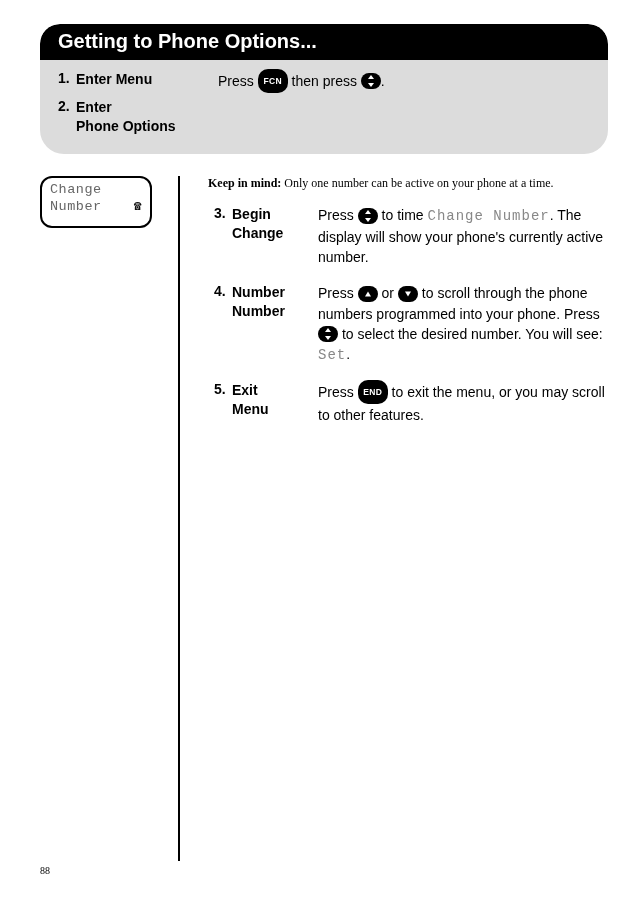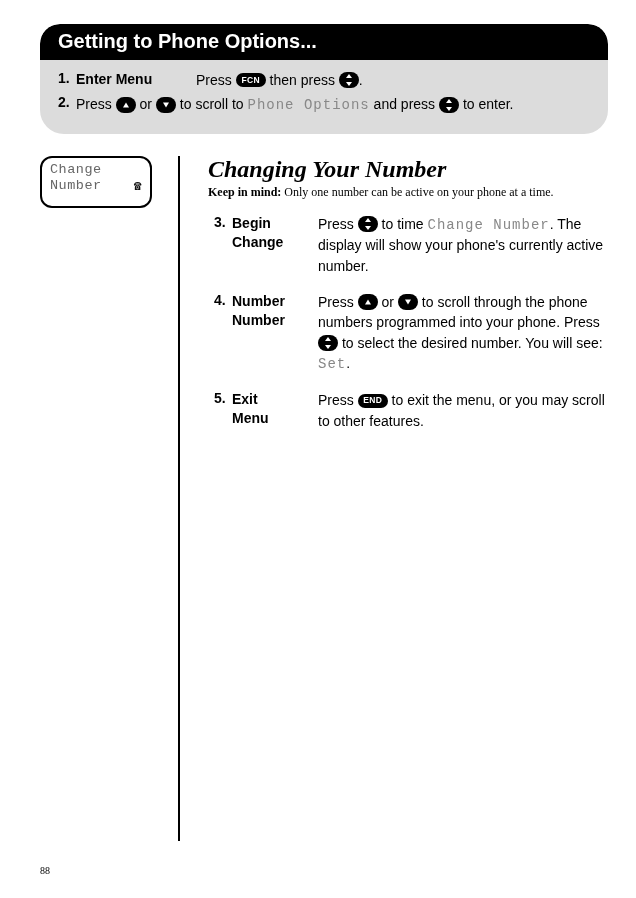--- a/index.html
+++ b/index.html
@@ -64,7 +64,7 @@
   .step-label {
     font-weight: bold;
     font-size: 14px;
-    width: 120px;
+    width: 142px;
     line-height: 1.35;
   }
   .step-desc {

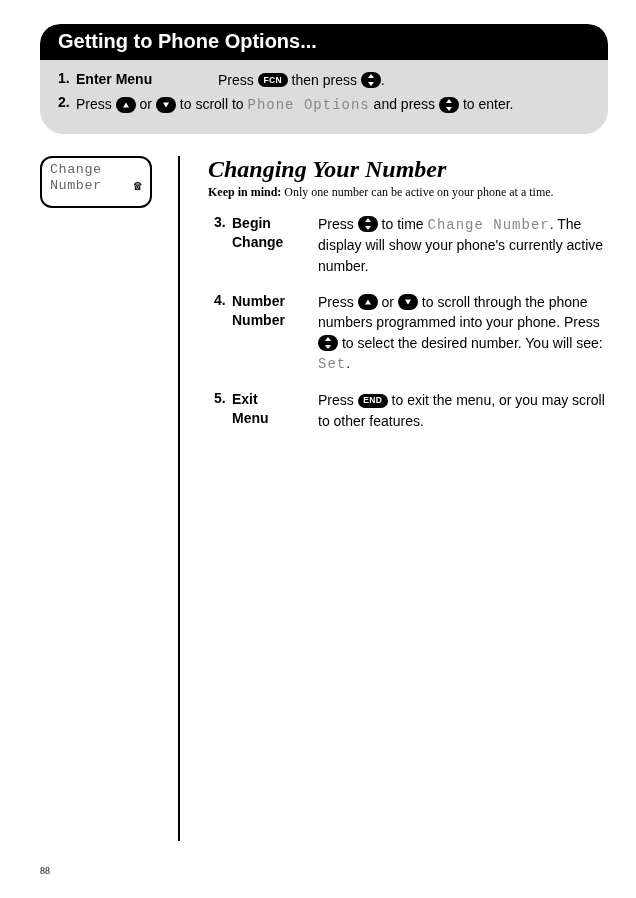--- a/index.html
+++ b/index.html
@@ -160,7 +160,7 @@
     border-radius: 10px;
     font-size: 8.5px;
     font-weight: bold;
-    height: 14px;
+    height: 24px;
     min-width: 24px;
     padding: 0 3px;
     vertical-align: middle;

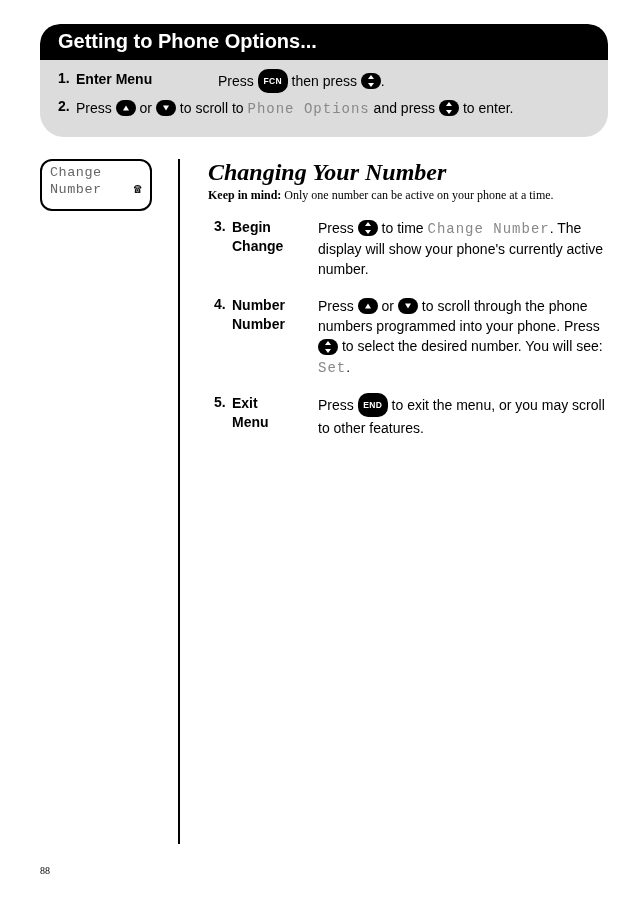--- a/index.html
+++ b/index.html
@@ -250,6 +250,10 @@
 
       <div class="step-row">
         <div class="step-num">2.</div>
+        <div class="step-label">
+          <span>Enter</span><br>
+          <span>Phone Options</span>
+        </div>
         <div class="step-desc">
           <span>Press </span><span class="pill pill-narrow pill-up"></span><span> or </span><span class="pill pill-narrow pill-down"></span><span> to scroll to </span><span class="mono">Phone Options</span><span> and press </span><span class="pill pill-narrow pill-updown"></span><span> to enter.</span>
         </div>

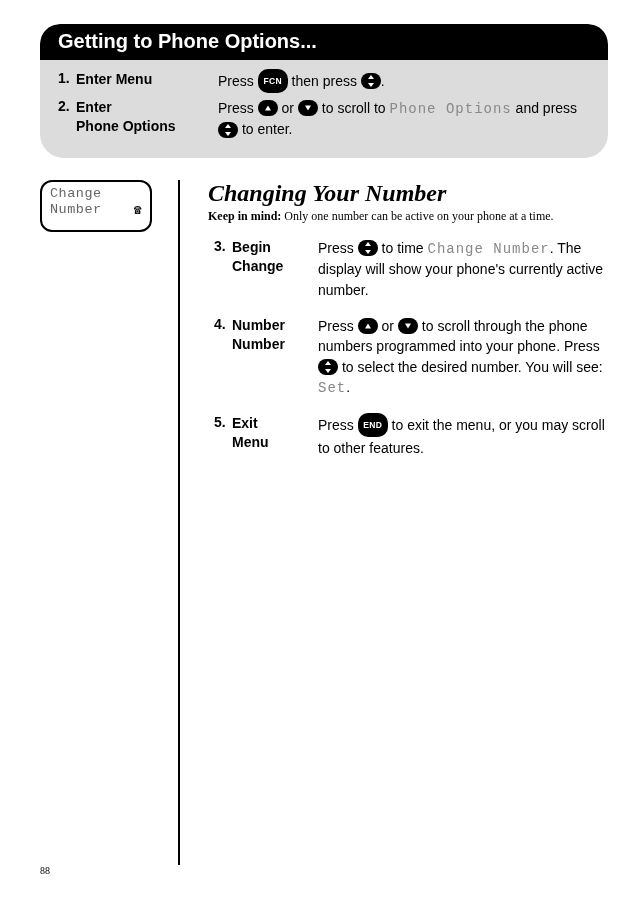--- a/index.html
+++ b/index.html
@@ -254,9 +254,6 @@
           <span>Enter</span><br>
           <span>Phone Options</span>
         </div>
-        <div class="step-desc">
-          <span>Press </span><span class="pill pill-narrow pill-up"></span><span> or </span><span class="pill pill-narrow pill-down"></span><span> to scroll to </span><span class="mono">Phone Options</span><span> and press </span><span class="pill pill-narrow pill-updown"></span><span> to enter.</span>
-        </div>
       </div>
 
     </div>

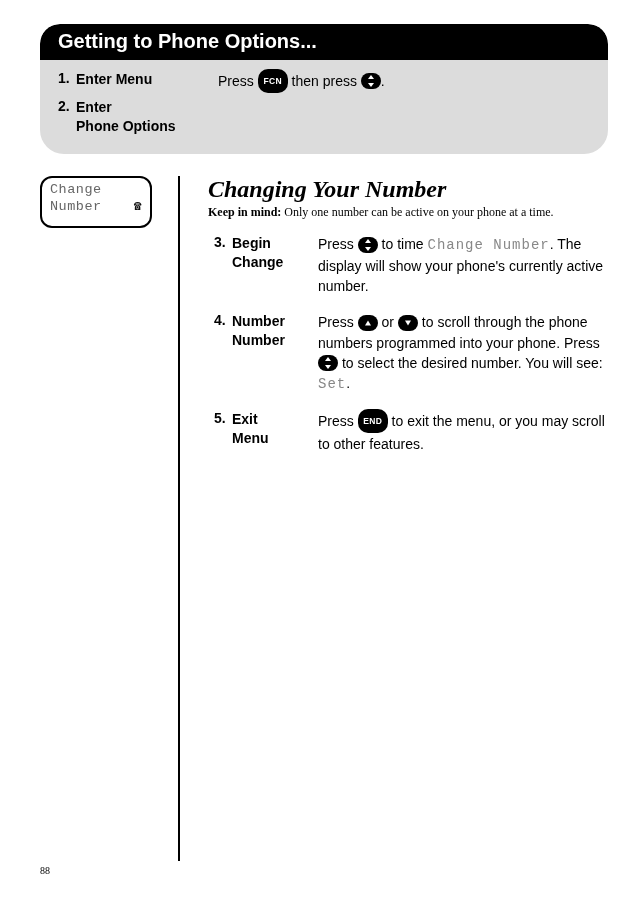--- a/index.html
+++ b/index.html
@@ -273,7 +273,6 @@
     <div class="divider"></div>
 
     <div class="content-col">
-      <h2 class="section-title">Changing Your Number</h2>
       <p class="keep-in-mind">
         <strong>Keep in mind:</strong><span> Only one number can be active on your phone at a time.</span>
       </p>

